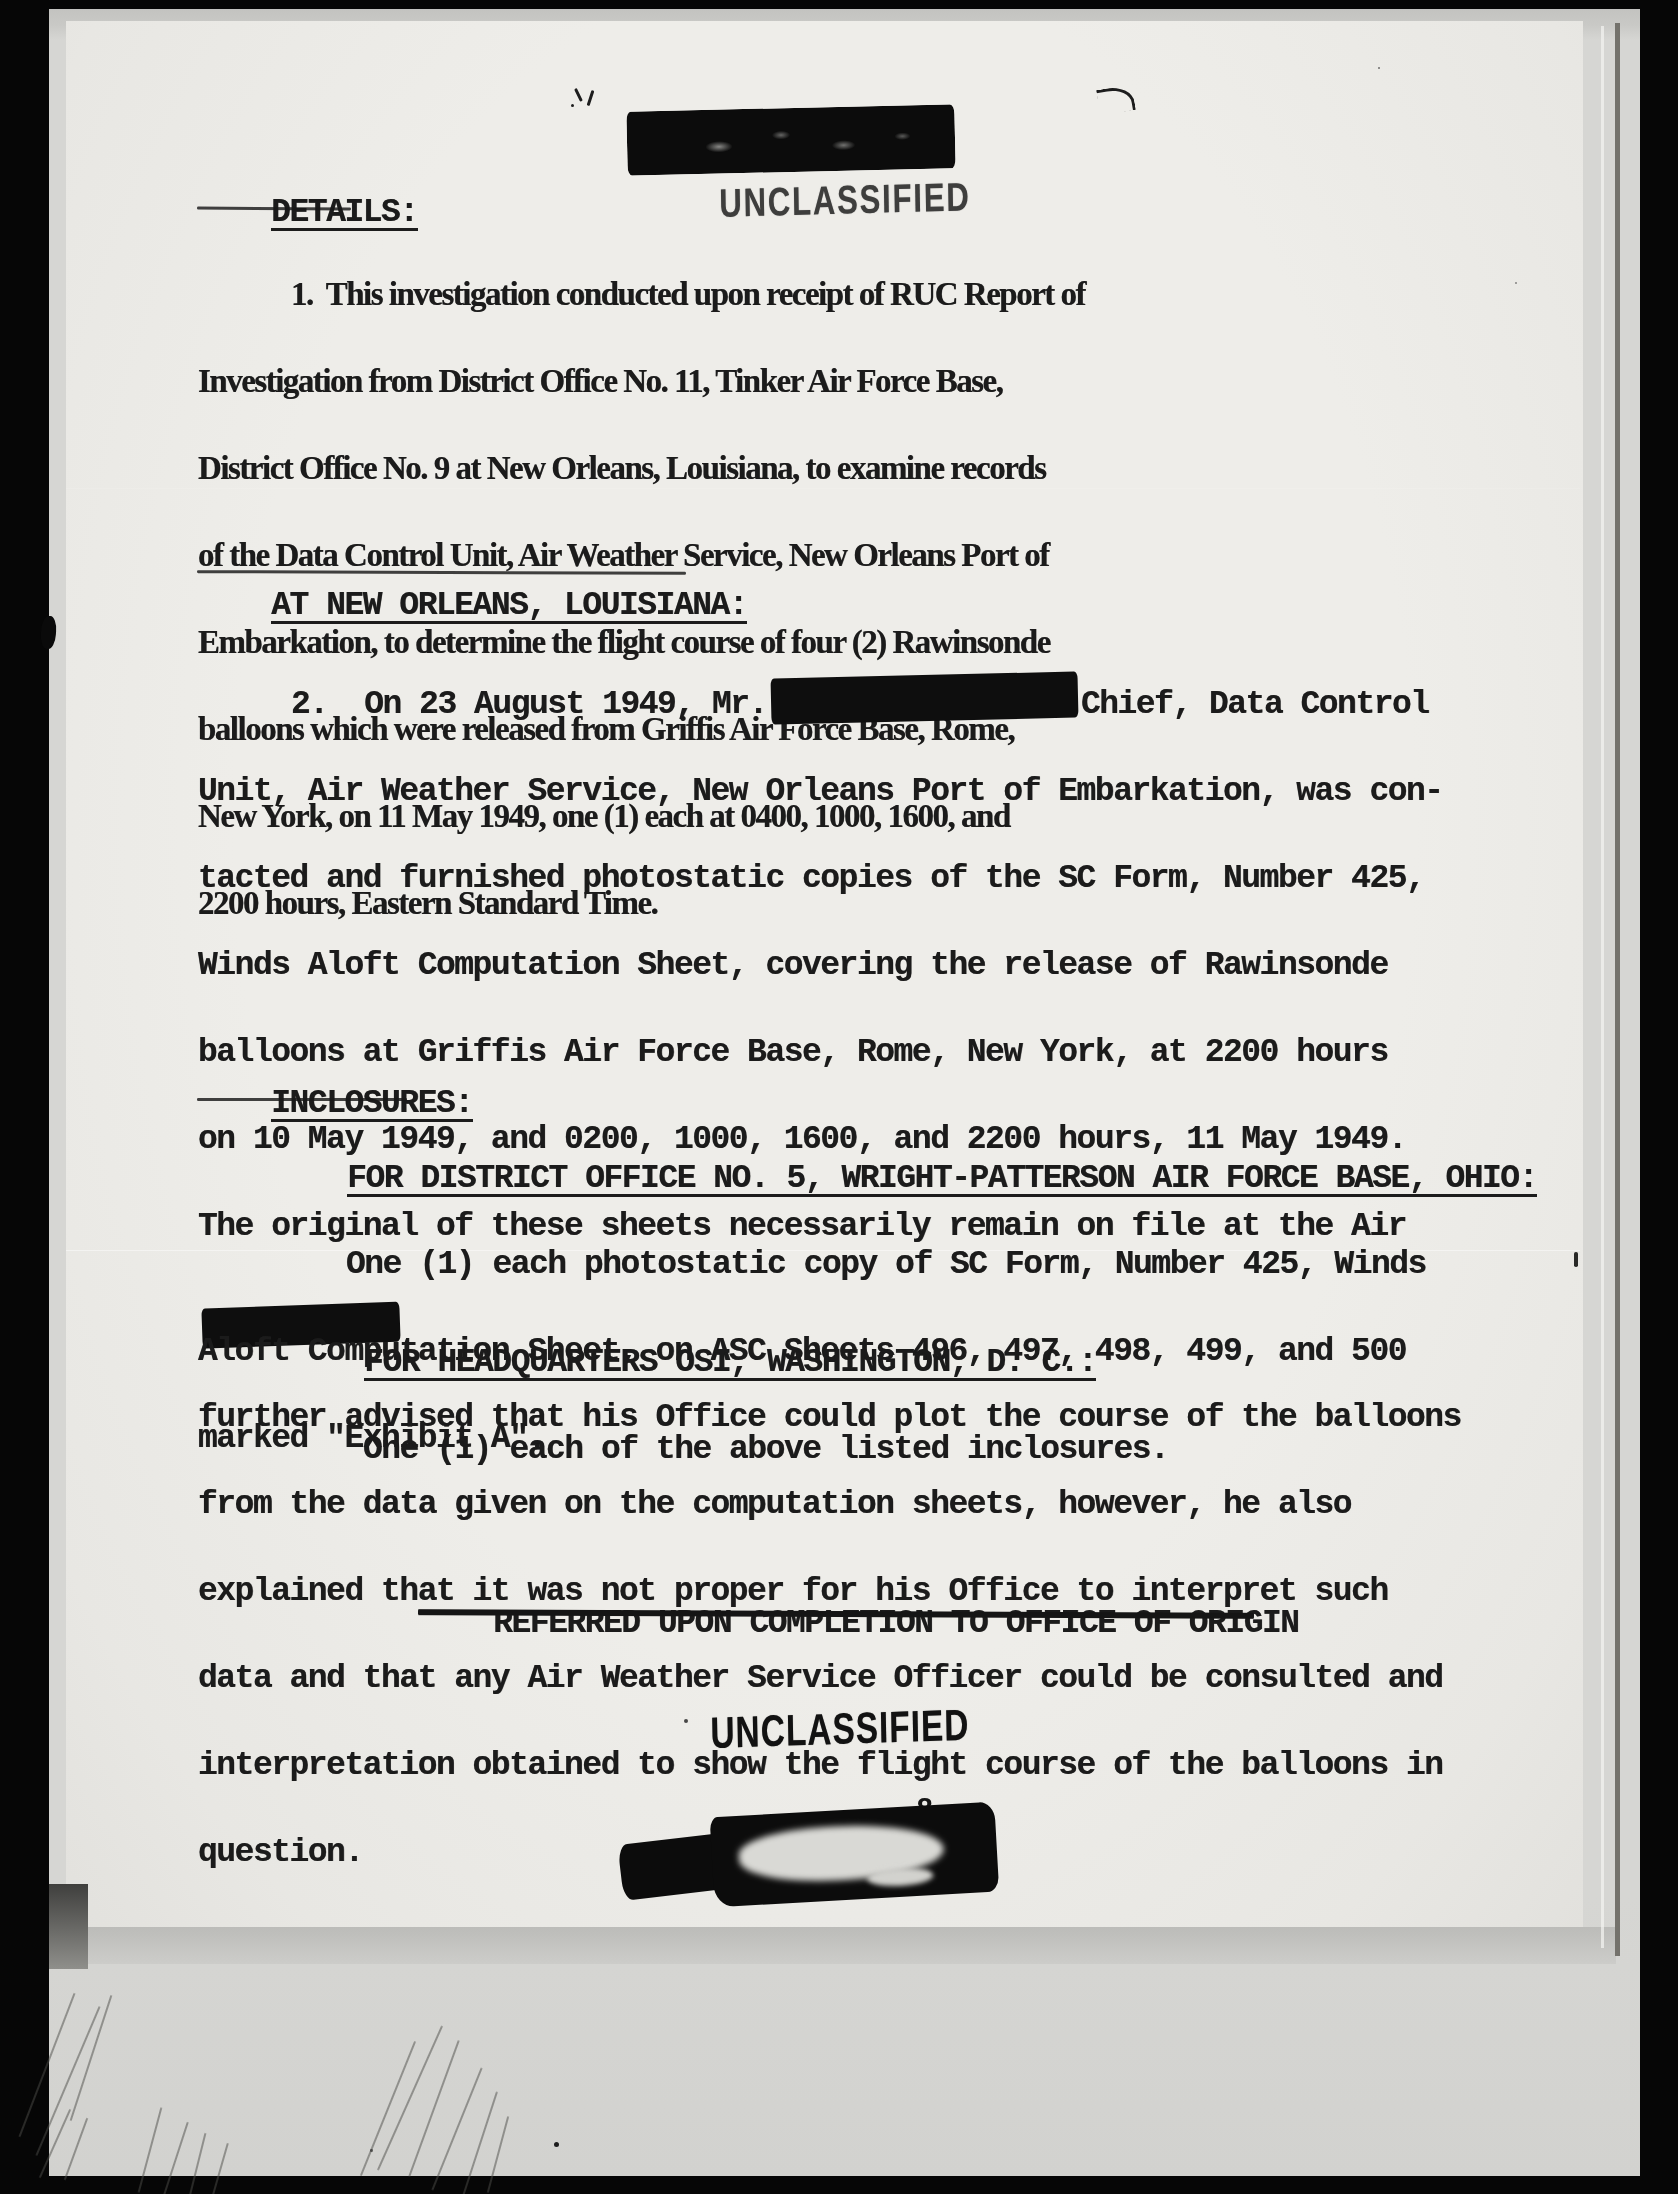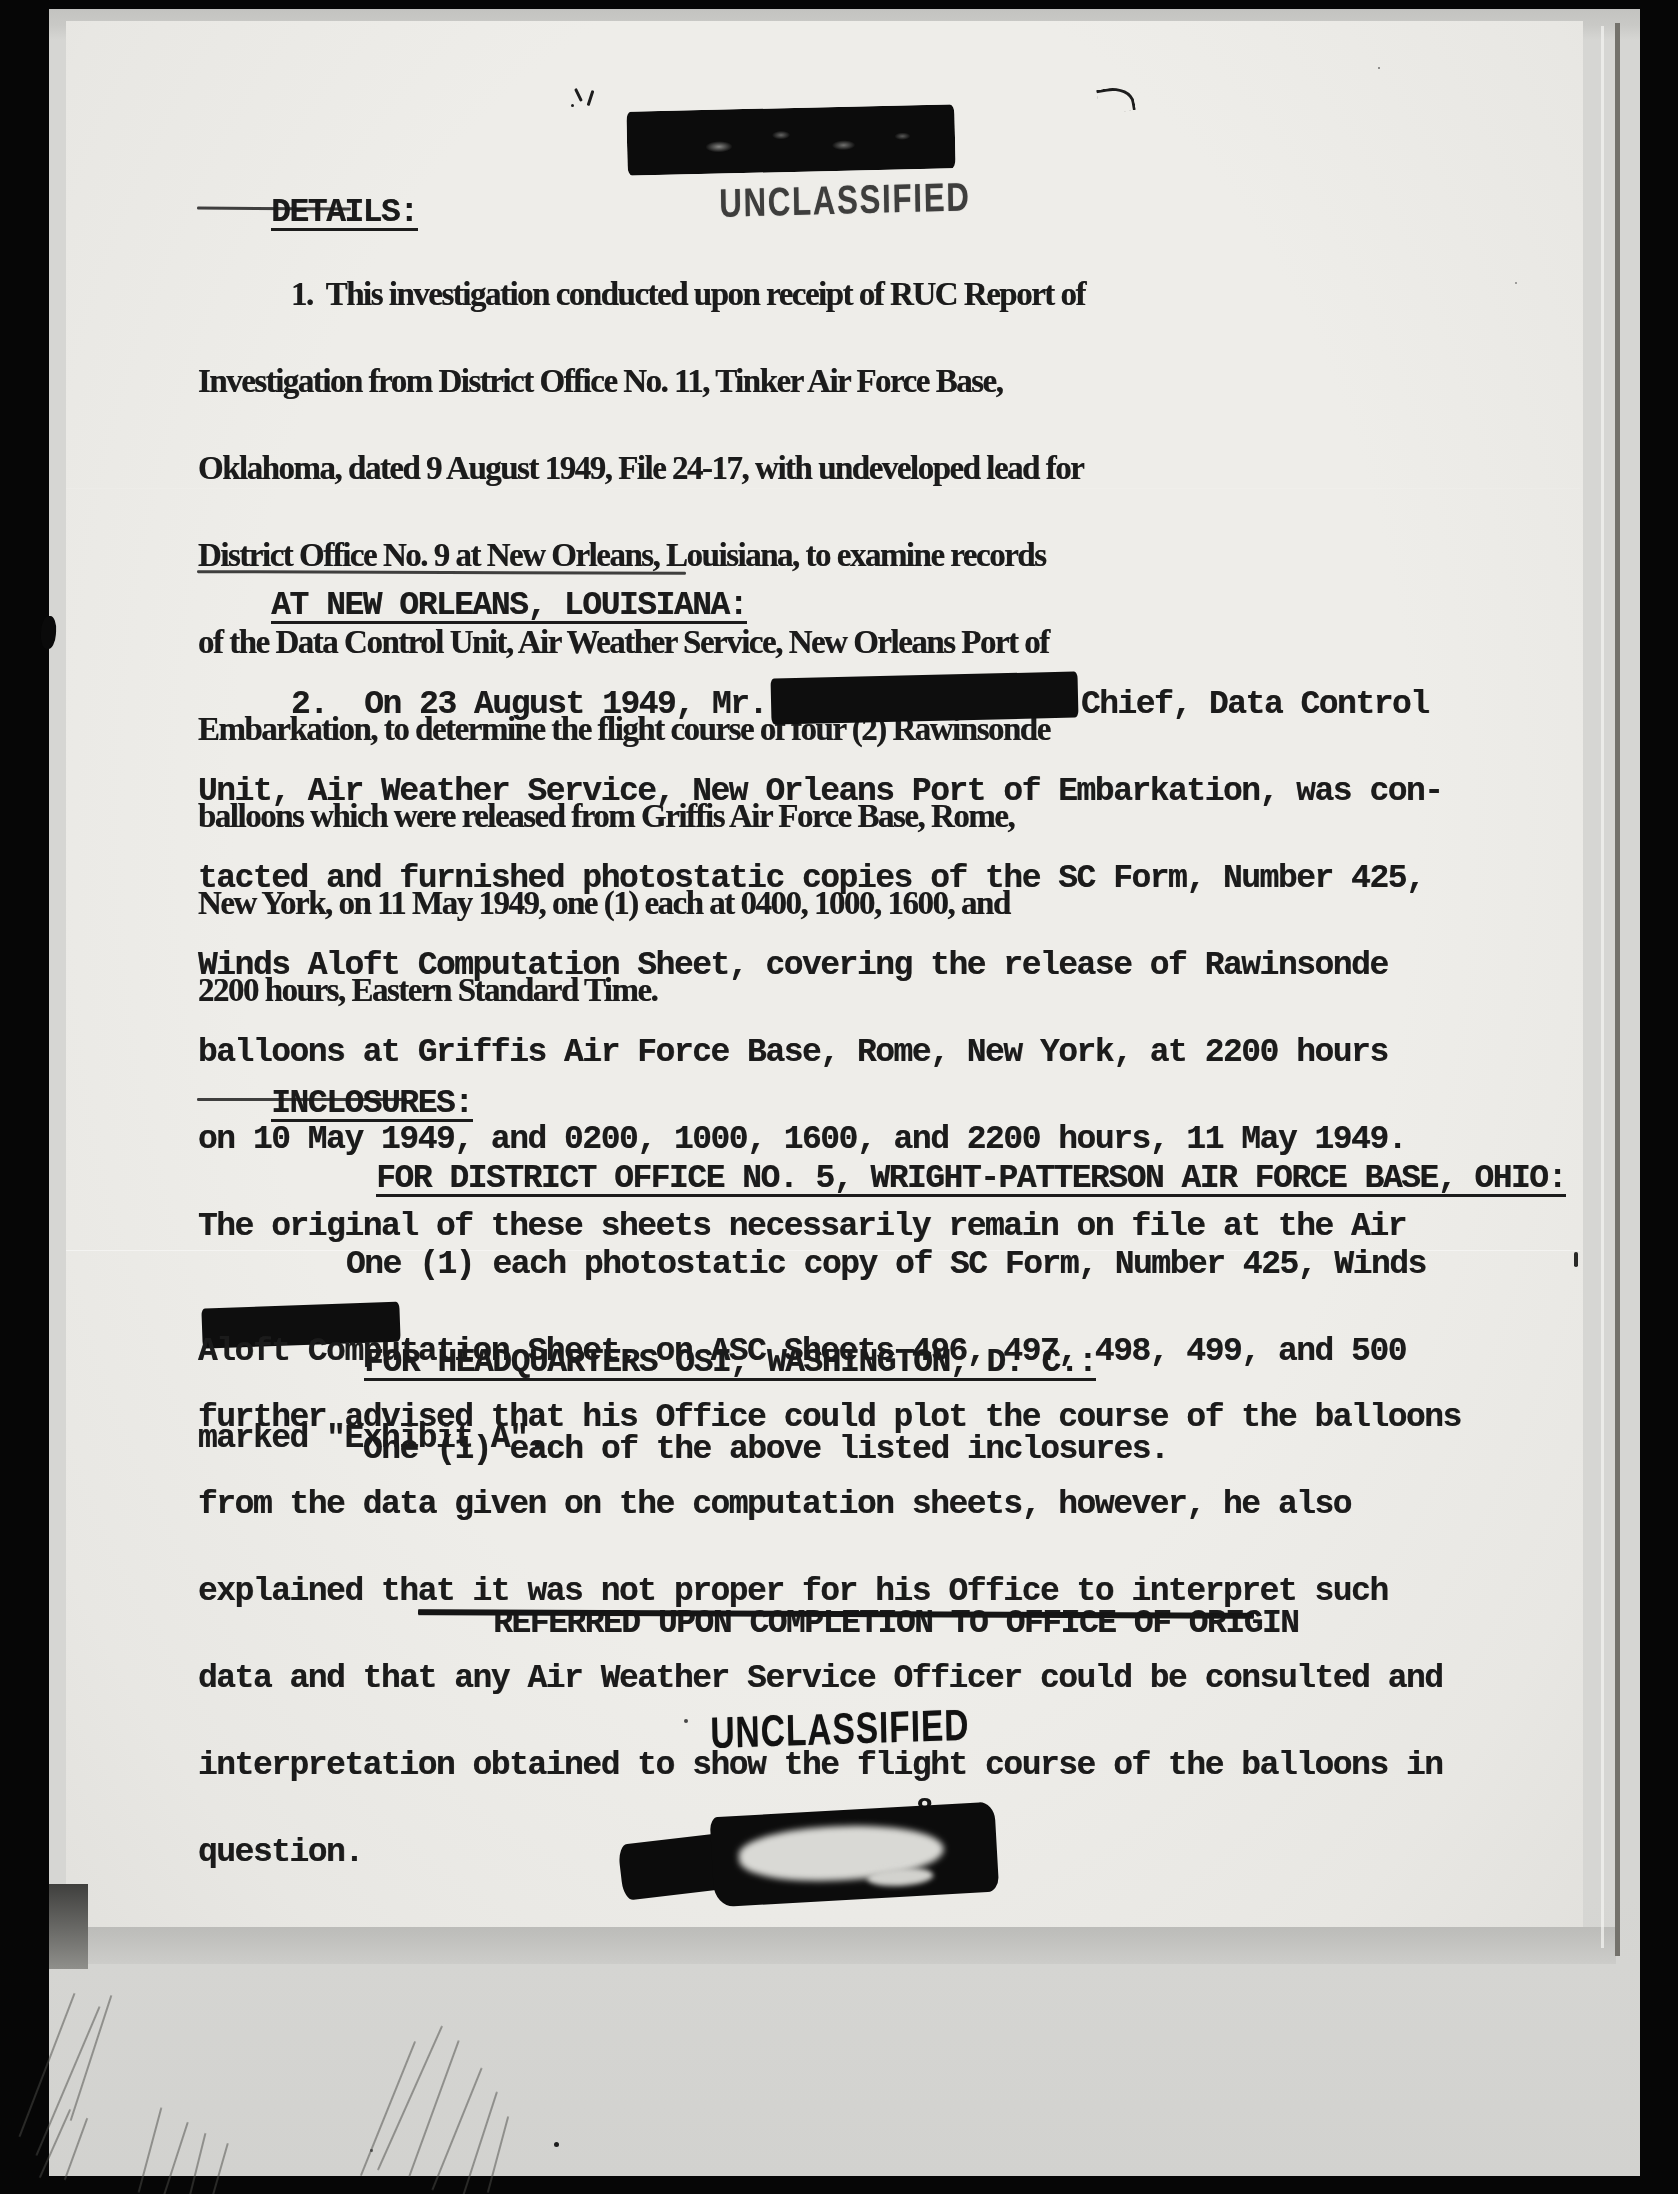--- a/index.html
+++ b/index.html
@@ -110,7 +110,6 @@
   <div class="tw" style="left:198px;top:222px;font-family:Liberation Serif, serif;">
     <div class="ind5">1.  This investigation conducted upon receipt of RUC Report of</div>
     <div>Investigation from District Office No. 11, Tinker Air Force Base,</div>
-    <div>Oklahoma, dated 9 August 1949, File 24-17, with undeveloped lead for</div>
     <div>District Office No. 9 at New Orleans, Louisiana, to examine records</div>
     <div>of the Data Control Unit, Air Weather Service, New Orleans Port of</div>
     <div>Embarkation, to determine the flight course of four (2) Rawinsonde</div>

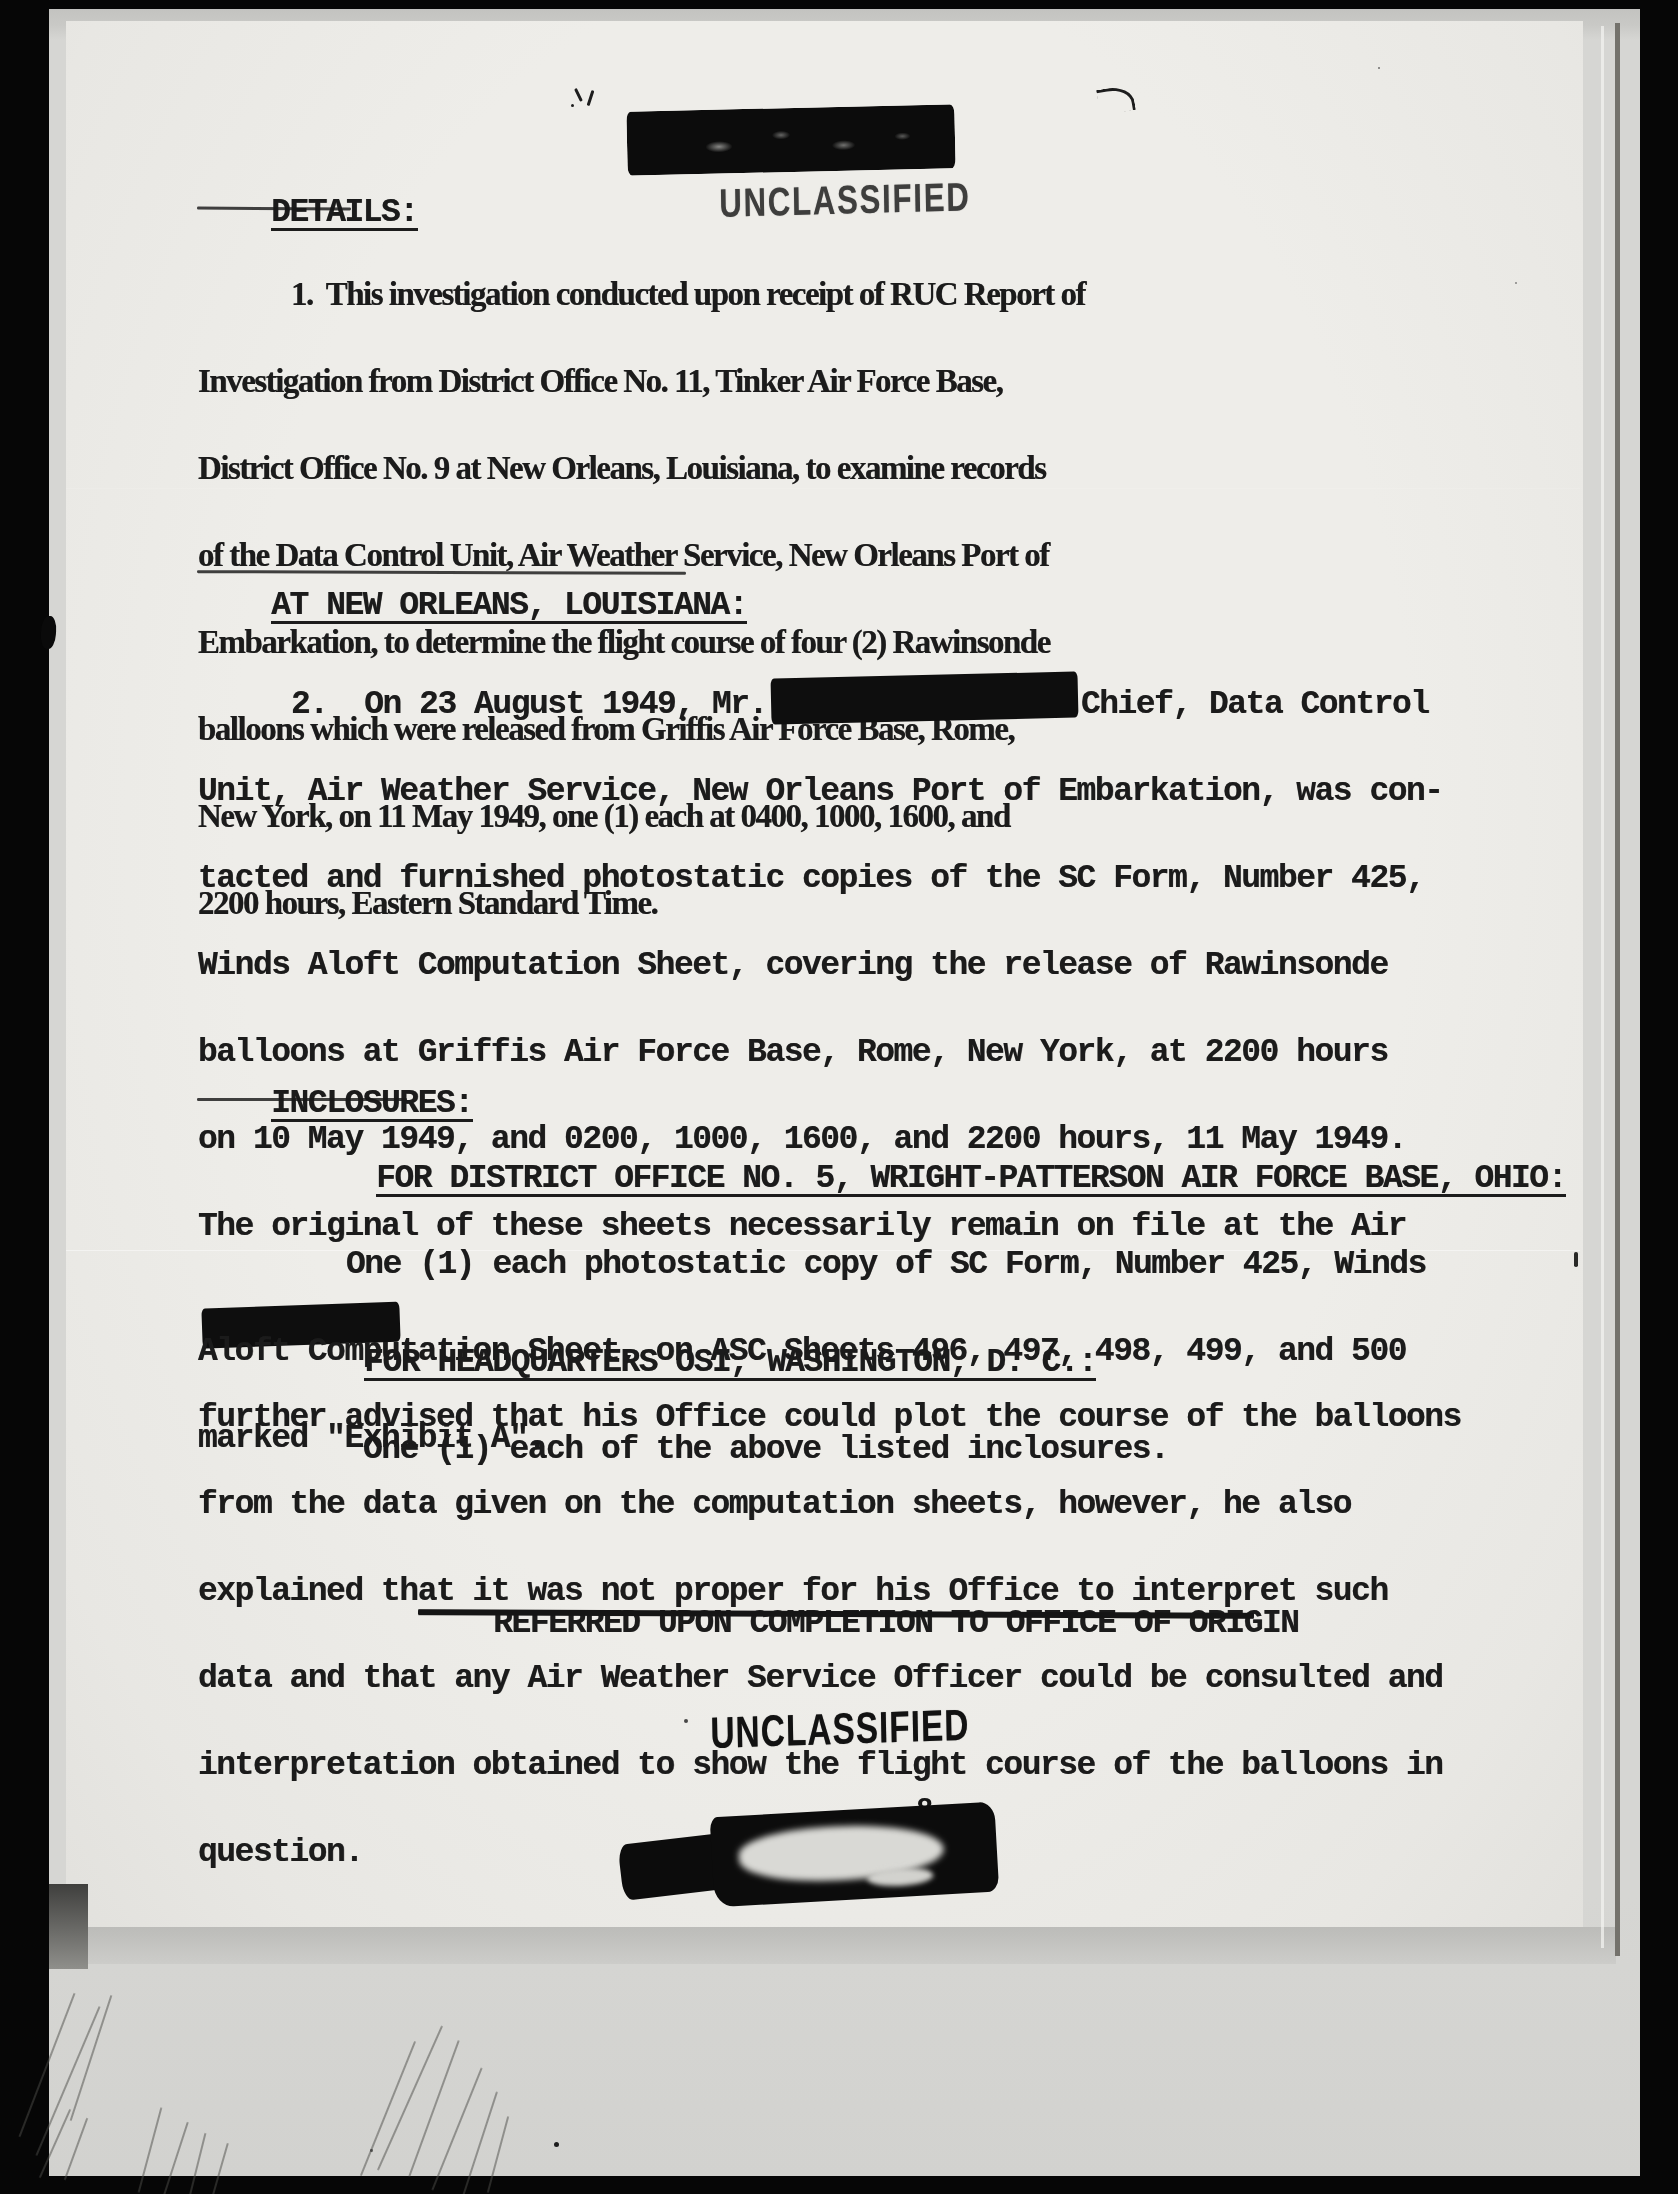--- a/index.html
+++ b/index.html
@@ -145,7 +145,7 @@
   </div>
   <div class="stroke" style="left:197px;top:1098px;width:210px;height:2.6px;"></div>
 
-  <div class="tw" style="left:303px;top:1135px;">
+  <div class="tw" style="left:274px;top:1135px;">
     <span class="u">FOR DISTRICT OFFICE NO. 5, WRIGHT-PATTERSON AIR FORCE BASE, OHIO:</span>
   </div>
 

